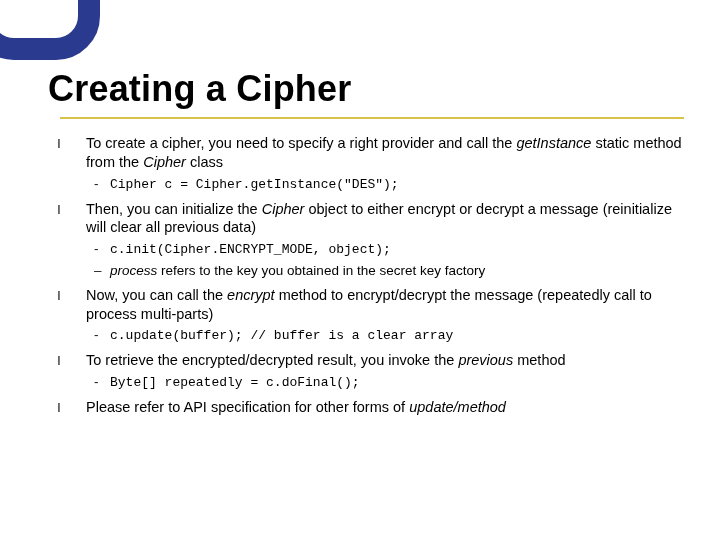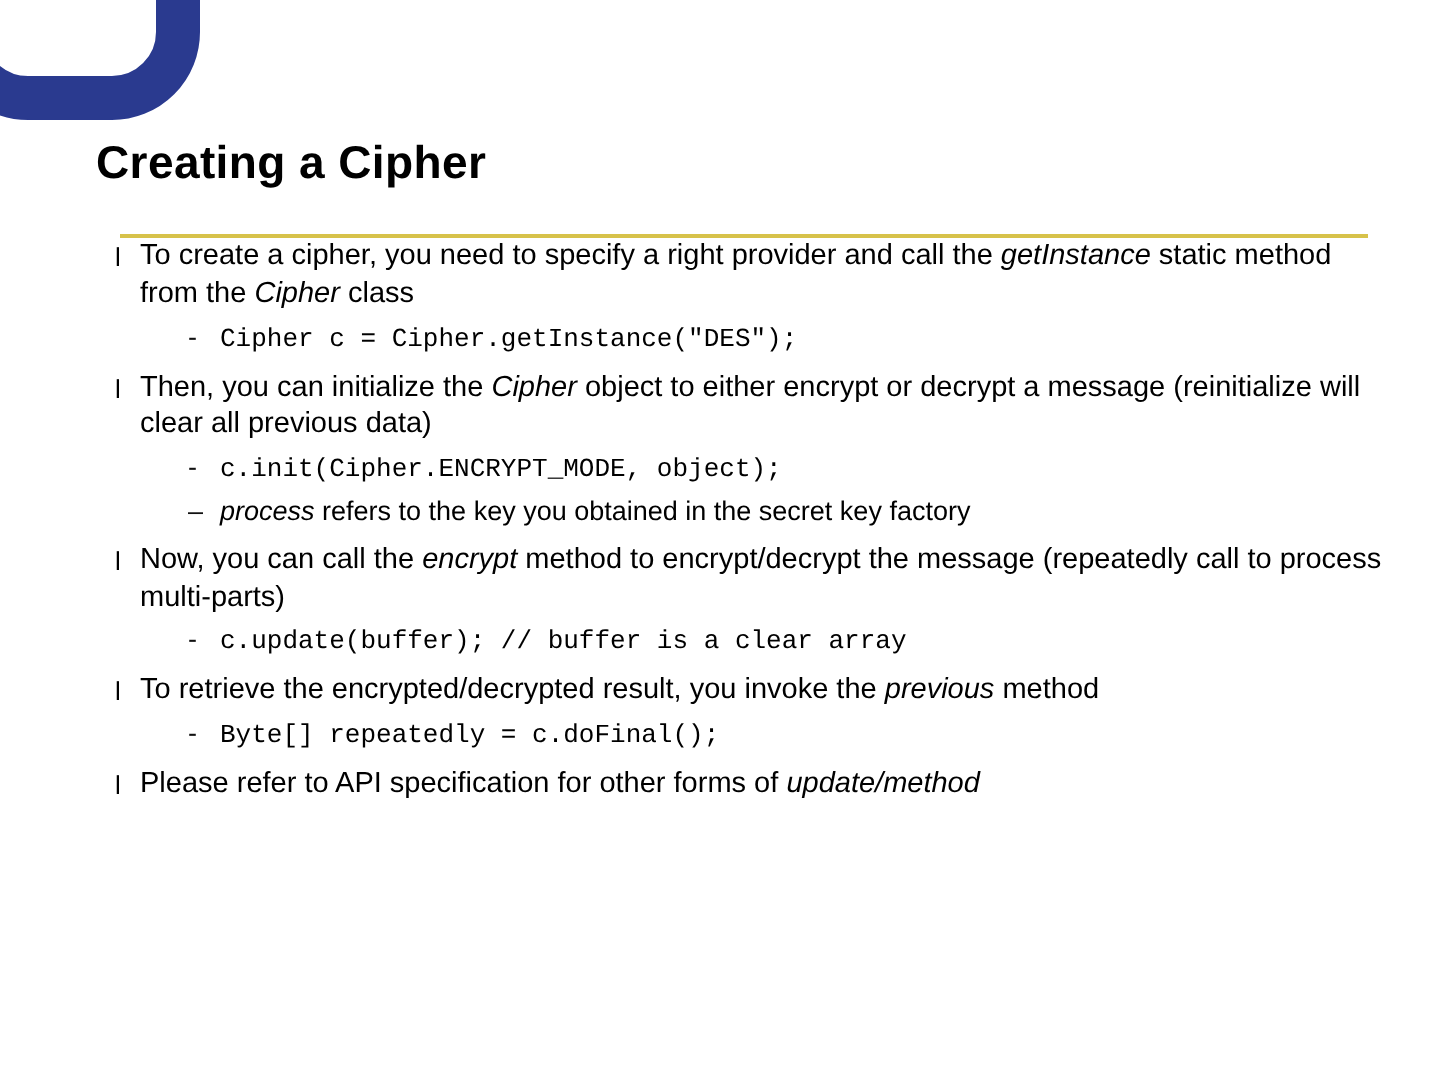--- a/index.html
+++ b/index.html
@@ -30,7 +30,7 @@
     padding: 68px 28px 18px 48px;
   }
   .title {
-    font-size: 23px;
+    font-size: 36px;
     font-weight: bold;
     color: #000;
     margin-bottom: 22px;

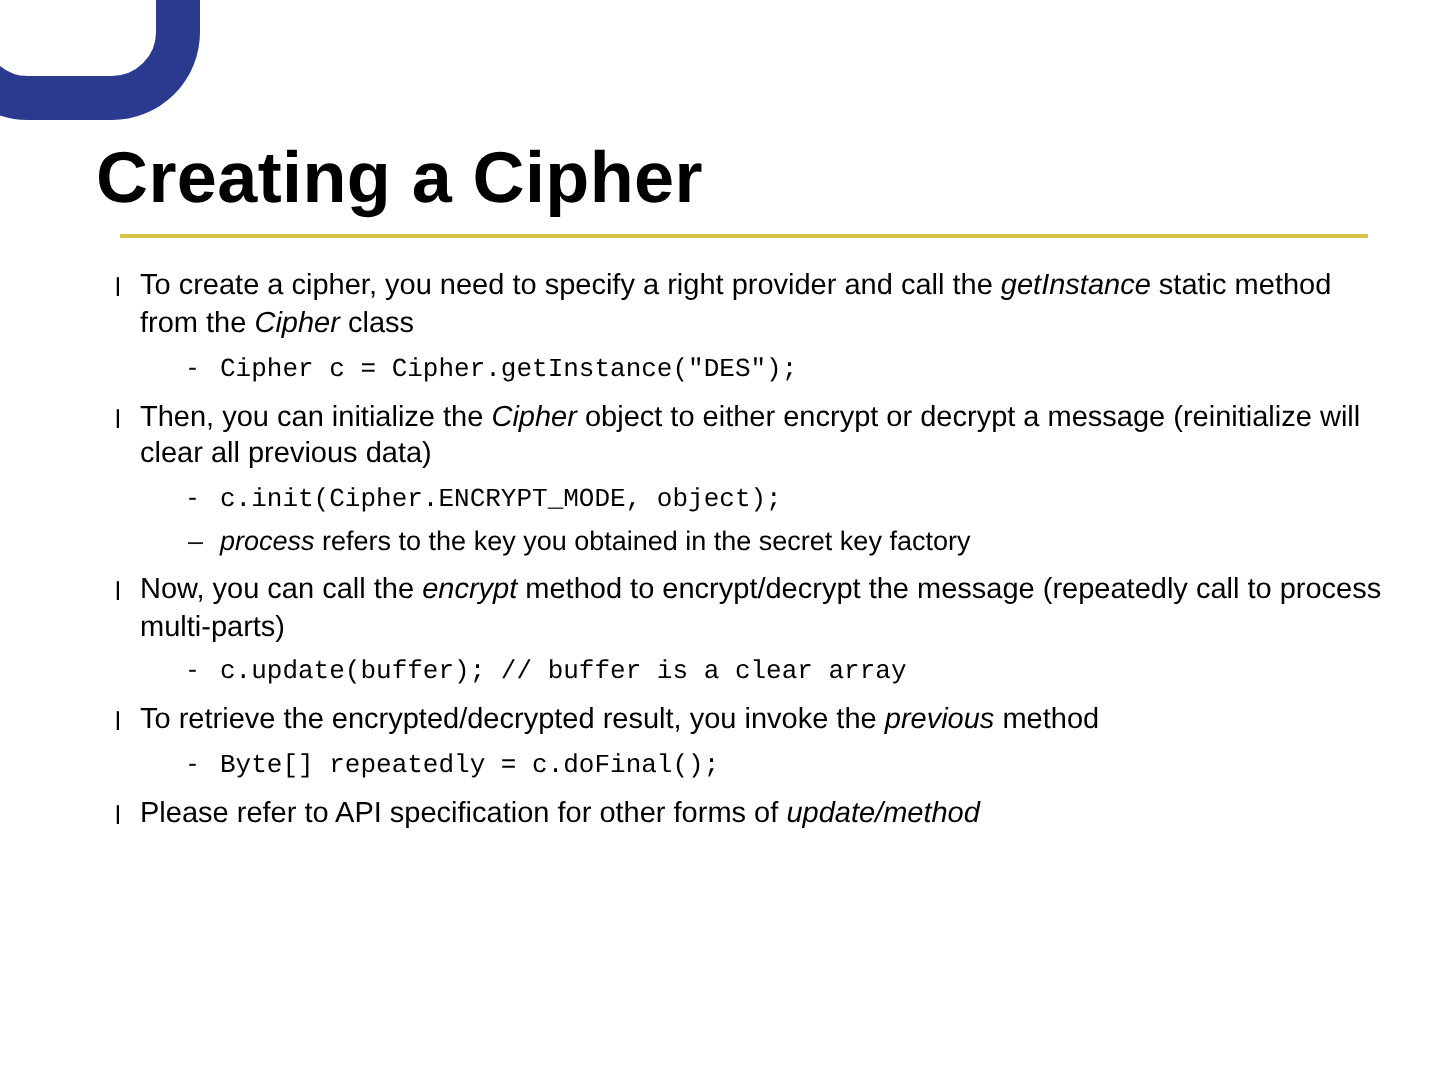--- a/index.html
+++ b/index.html
@@ -64,6 +64,7 @@
   }
   .lvl1 .text {
     flex: 1 1 auto;
+    margin-left: 16px;
   }
   .lvl2 {
     margin: 3px 0 3px 46px;

